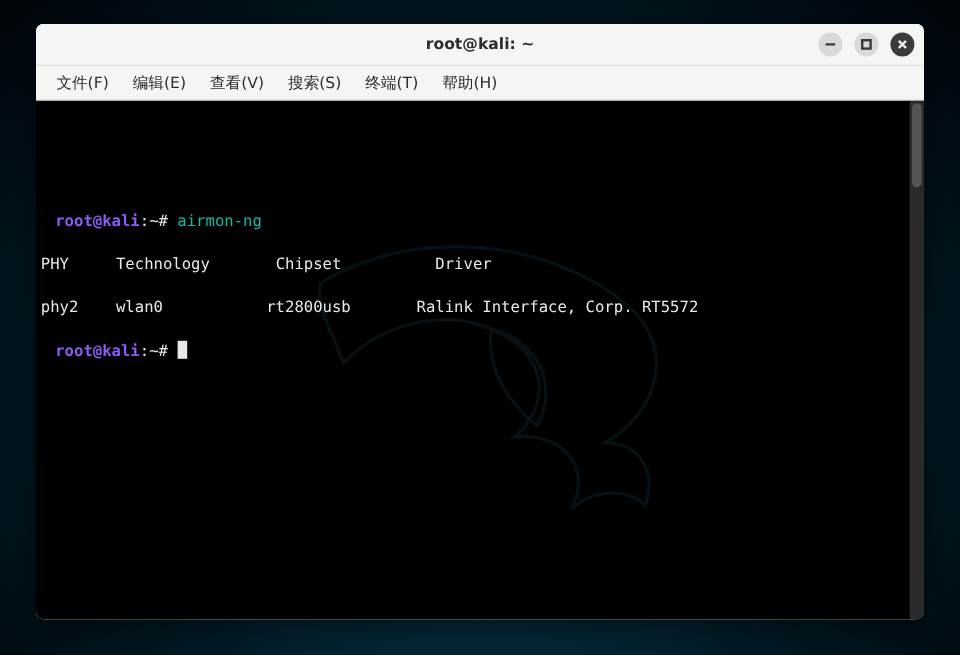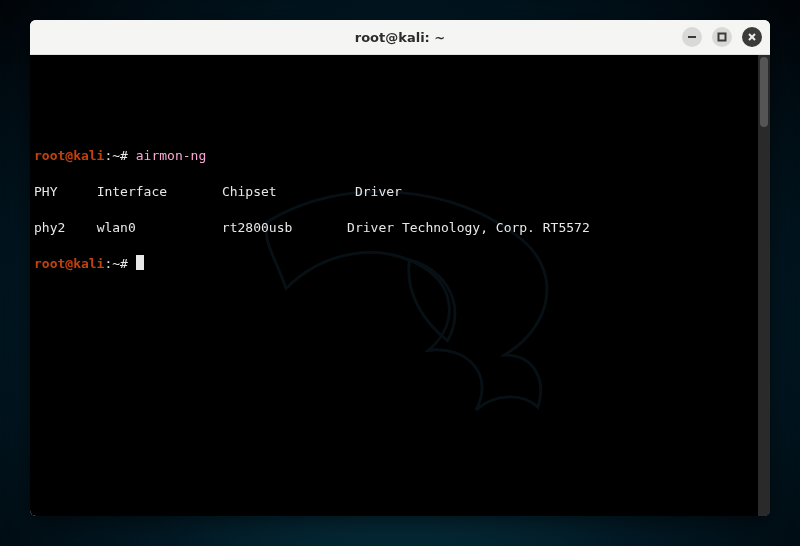--- a/index.html
+++ b/index.html
@@ -159,6 +159,14 @@
       </div>
     </div>
 
+    <div class="menubar">
+      <span class="menu-item">文件(F)</span>
+      <span class="menu-item">编辑(E)</span>
+      <span class="menu-item">查看(V)</span>
+      <span class="menu-item">搜索(S)</span>
+      <span class="menu-item">终端(T)</span>
+      <span class="menu-item">帮助(H)</span>
+    </div>
 
     <div class="terminal">
       <svg class="term-bg" viewBox="0 0 400 300">

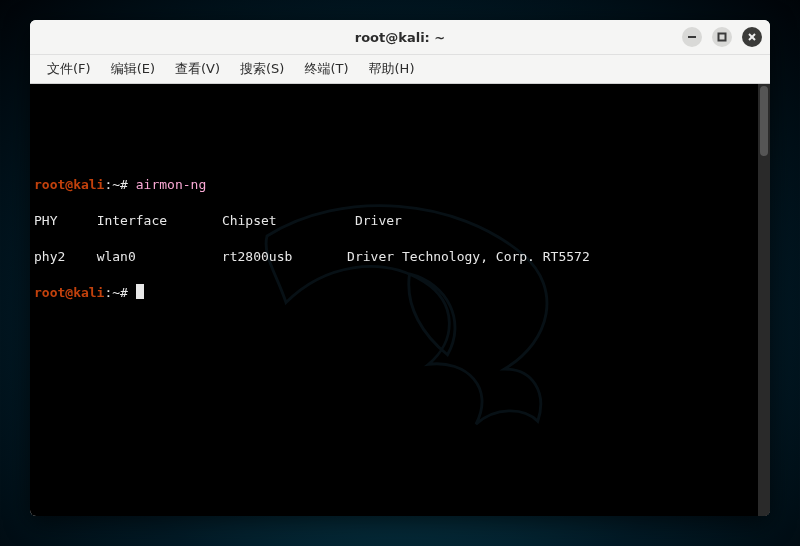--- a/index.html
+++ b/index.html
@@ -102,7 +102,7 @@
     pointer-events: none;
   }
   .term-content { position: relative; z-index: 1; }
-  .p-user { color: #c2410c; font-weight: bold; }
+  .p-user { color: #8b5cf6; font-weight: bold; margin-left: 12px; }
   .p-path { color: #e8e8e8; }
   .p-cmd  { color: #f9a8d4; }
   .cursor {

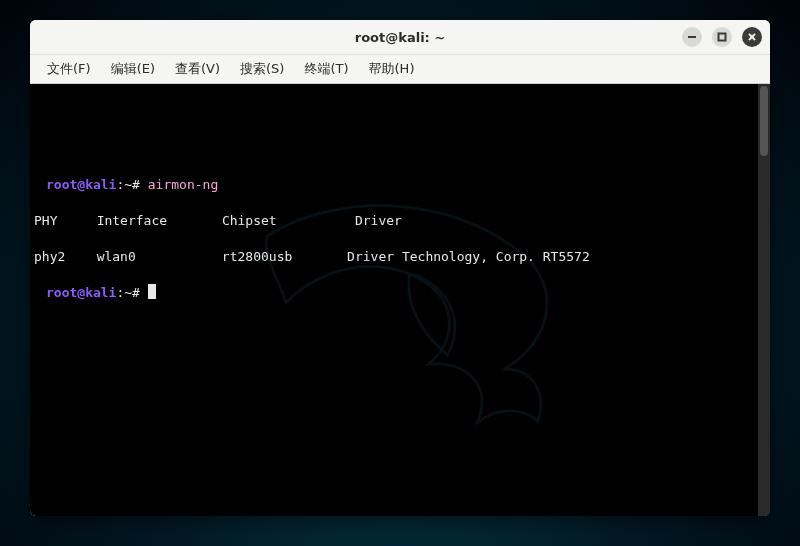--- a/index.html
+++ b/index.html
@@ -104,7 +104,7 @@
   .term-content { position: relative; z-index: 1; }
   .p-user { color: #8b5cf6; font-weight: bold; margin-left: 12px; }
   .p-path { color: #e8e8e8; }
-  .p-cmd  { color: #f9a8d4; }
+  .p-cmd  { color: #14b8a6; }
   .cursor {
     display: inline-block;
     width: 8px;

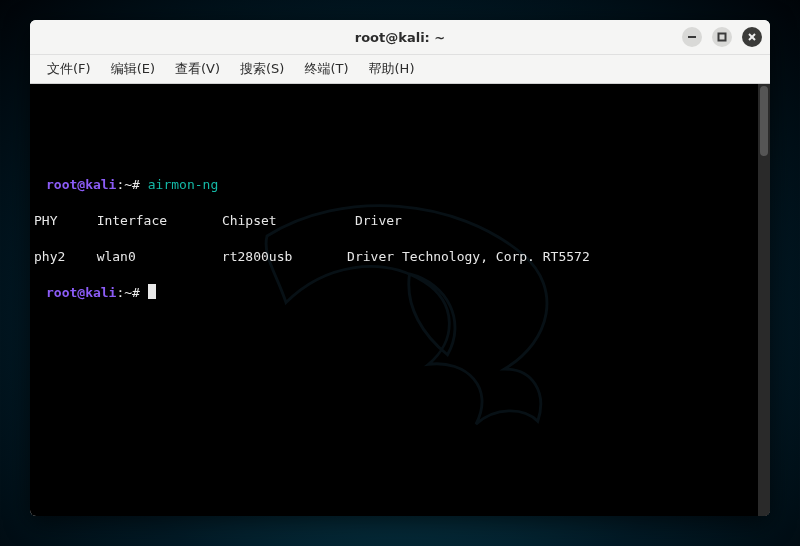--- a/index.html
+++ b/index.html
@@ -177,7 +177,7 @@
       <div class="term-content">
 <span class="p-user">root@kali</span><span class="p-path">:</span><span class="p-path">~</span><span class="p-path">#</span> <span class="p-cmd">airmon-ng</span>
 
-<span>PHY</span>     <span>Interface</span>       <span>Chipset</span>          <span>Driver</span>
+<span>PHY</span>     <span>Technology</span>       <span>Chipset</span>          <span>Driver</span>
 
 <span>phy2</span>    <span>wlan0</span>           <span>rt2800usb</span>       <span>Driver Technology, Corp. RT5572</span>
 

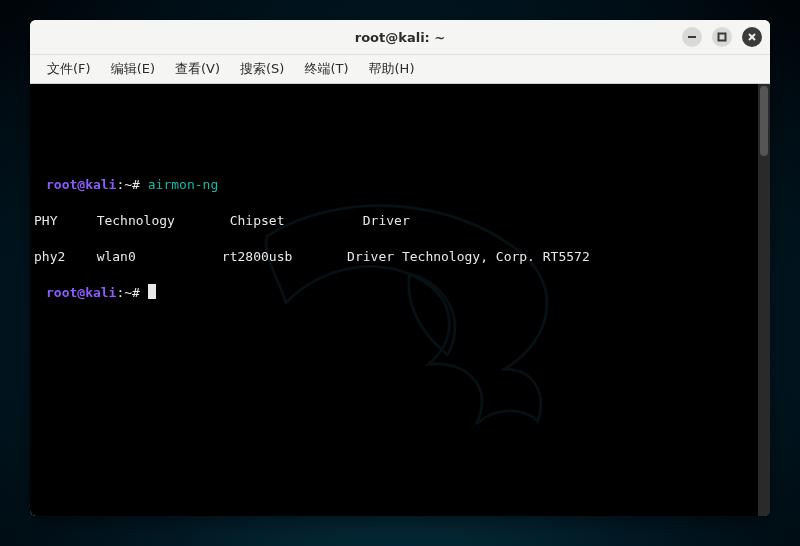--- a/index.html
+++ b/index.html
@@ -179,7 +179,7 @@
 
 <span>PHY</span>     <span>Technology</span>       <span>Chipset</span>          <span>Driver</span>
 
-<span>phy2</span>    <span>wlan0</span>           <span>rt2800usb</span>       <span>Driver Technology, Corp. RT5572</span>
+<span>phy2</span>    <span>wlan0</span>           <span>rt2800usb</span>       <span>Ralink Interface, Corp. RT5572</span>
 
 <span class="p-user">root@kali</span><span class="p-path">:</span><span class="p-path">~</span><span class="p-path">#</span> <span class="cursor"></span>
 </div>

